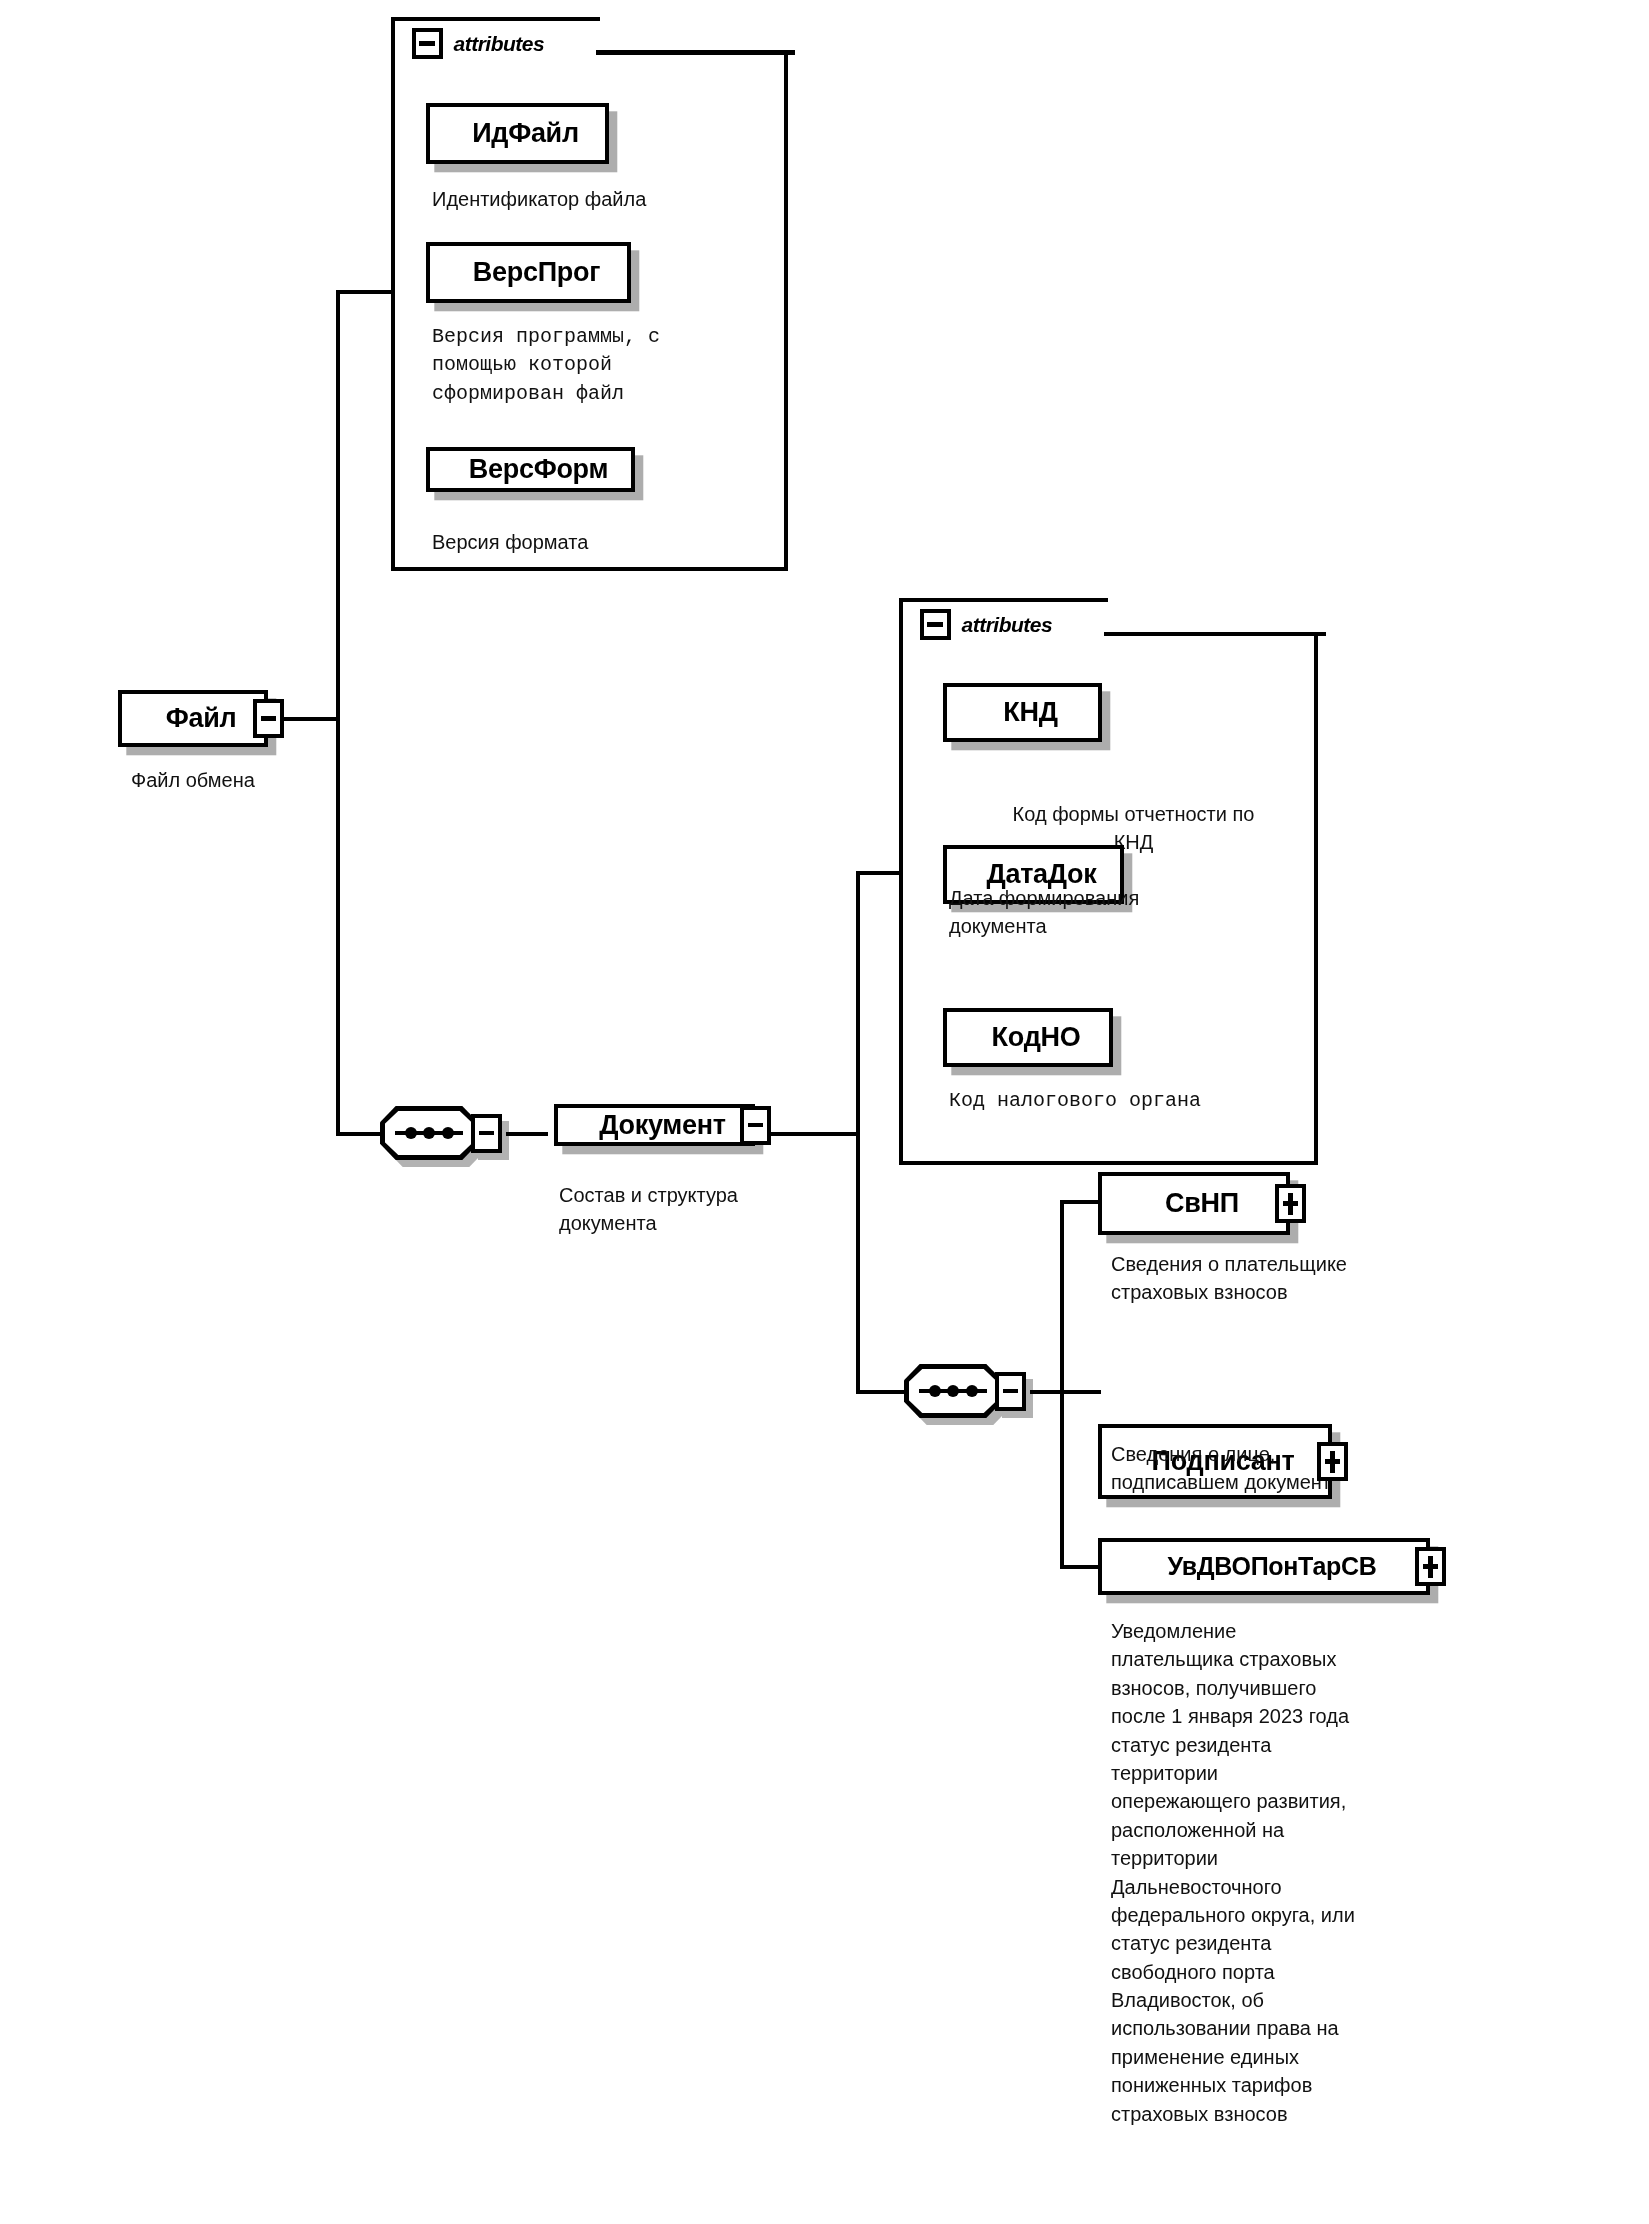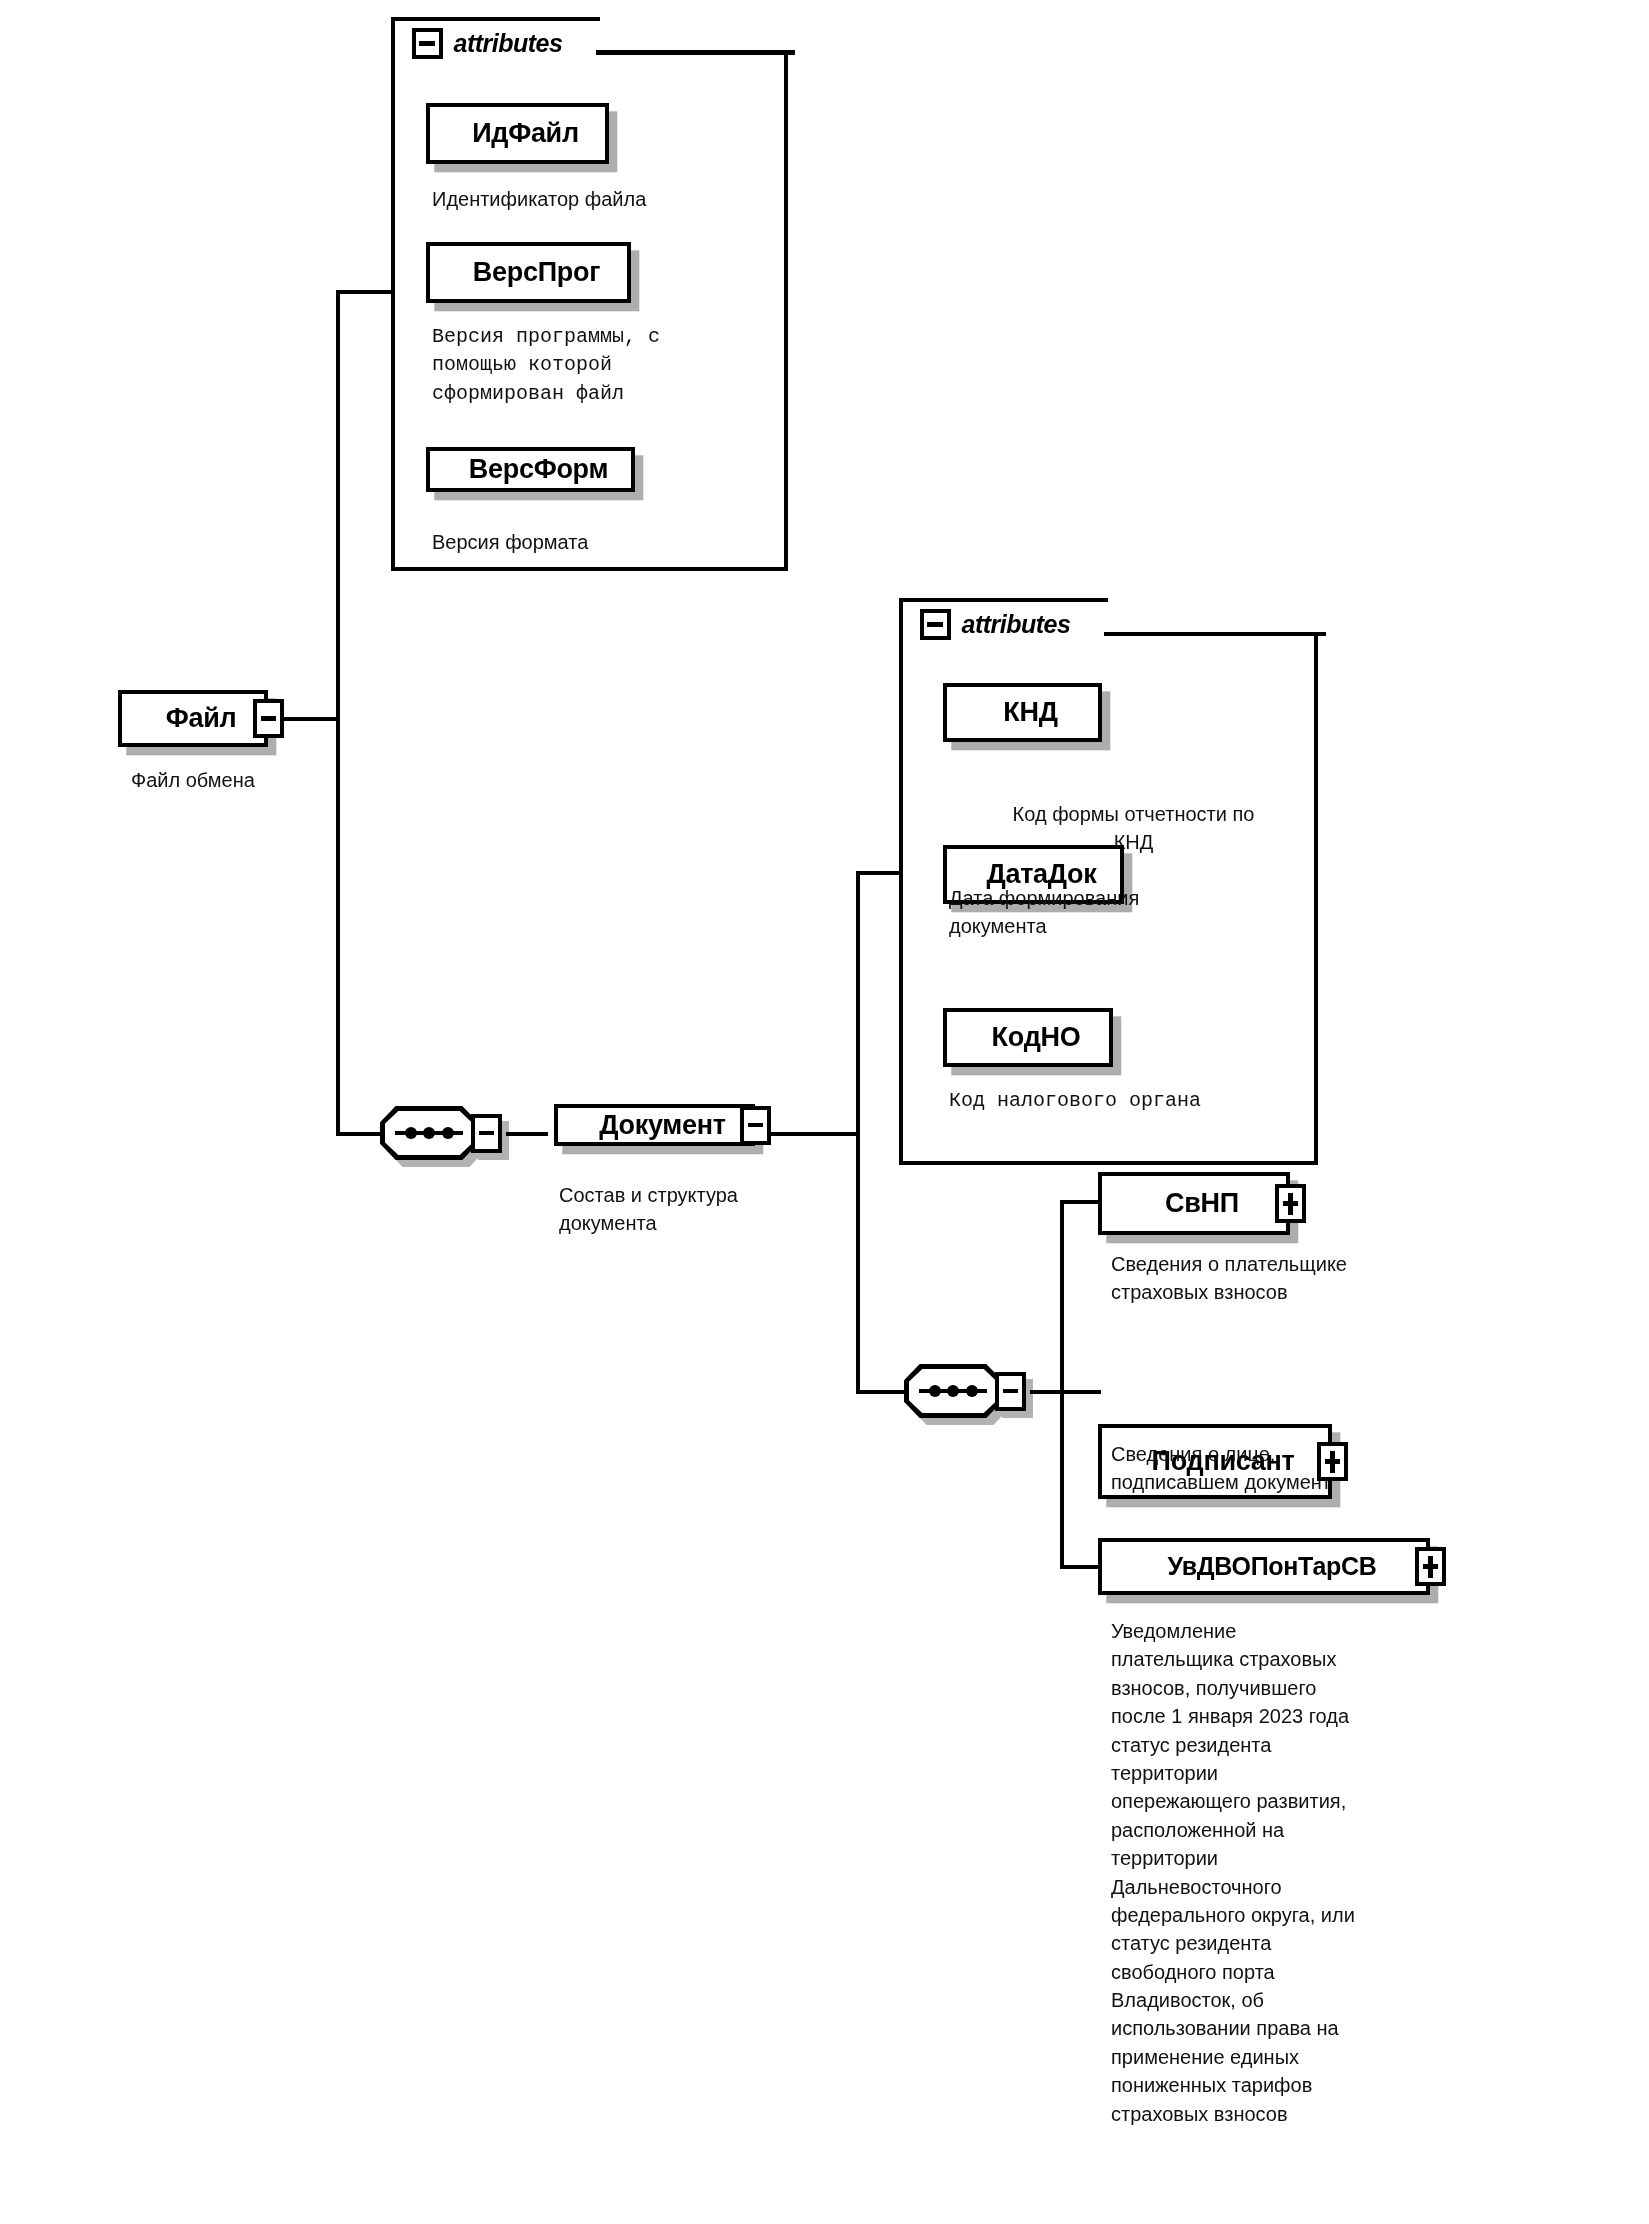--- a/index.html
+++ b/index.html
@@ -68,7 +68,7 @@
   .attr-title {
     font-style: italic;
     font-weight: bold;
-    font-size: 25px;
+    font-size: 21px;
     letter-spacing: -0.5px;
     white-space: nowrap;
     line-height: 1;

